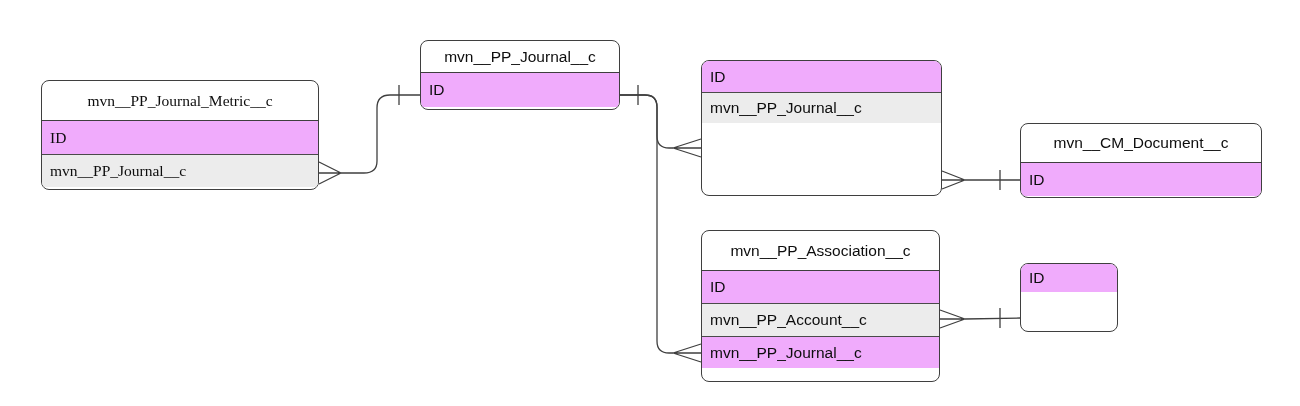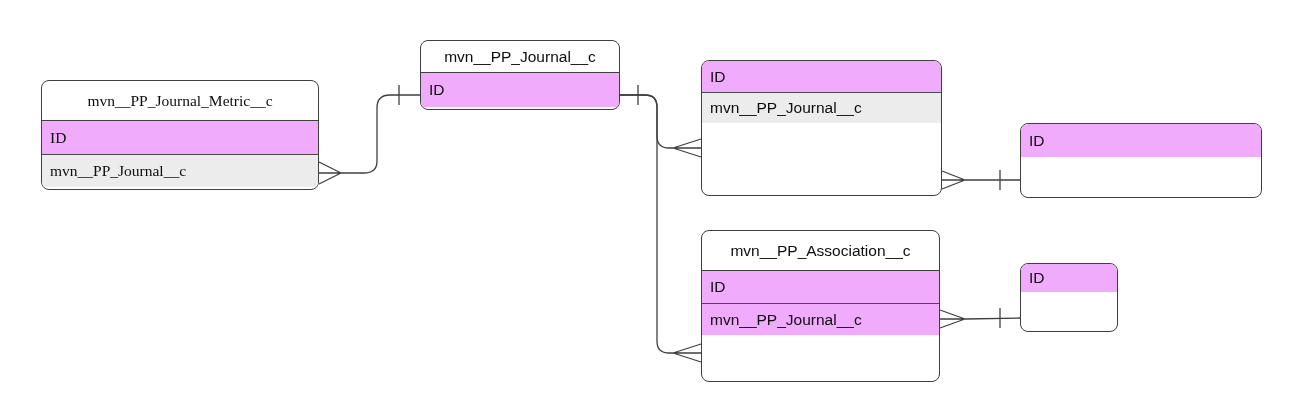--- a/index.html
+++ b/index.html
@@ -114,6 +114,7 @@
   </div>
 
   <div class="entity" style="left:1020px; top:123px; width:242px; height:75px;">
+    <div class="title" style="height:39px">mvn__CM_Document__c</div>
     <div class="row" style="height:33px">ID</div>
   </div>
 

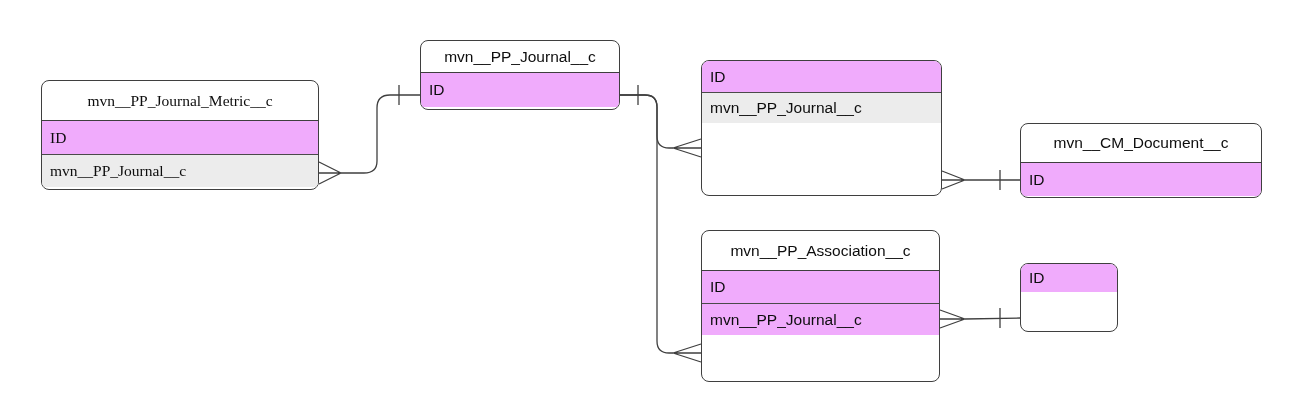--- a/index.html
+++ b/index.html
@@ -121,6 +121,7 @@
   <div class="entity" style="left:701px; top:230px; width:239px; height:152px;">
     <div class="title" style="height:40px">mvn__PP_Association__c</div>
     <div class="row" style="height:32px">ID</div>
+    <div class="row hl" style="height:33px">mvn__PP_Account__c</div>
     <div class="row" style="height:32px">mvn__PP_Journal__c</div>
   </div>
 

